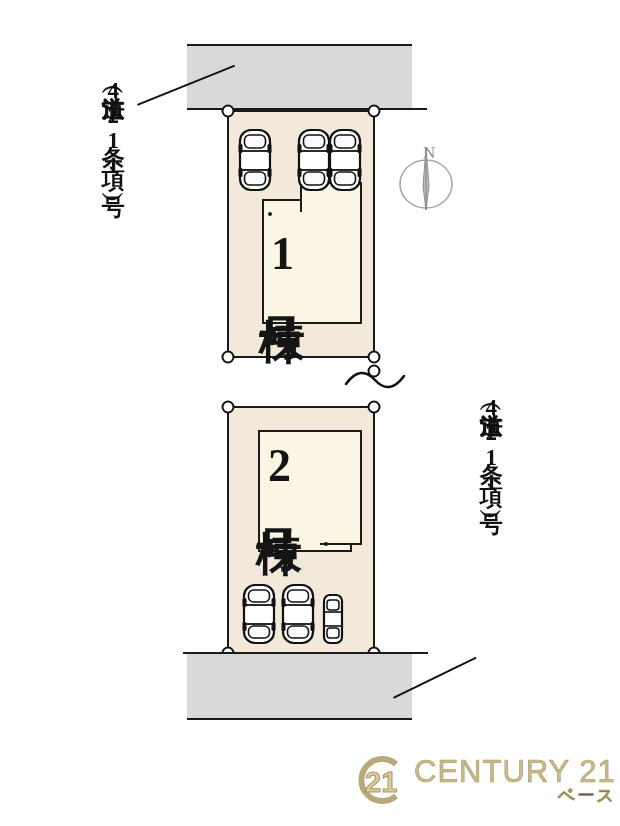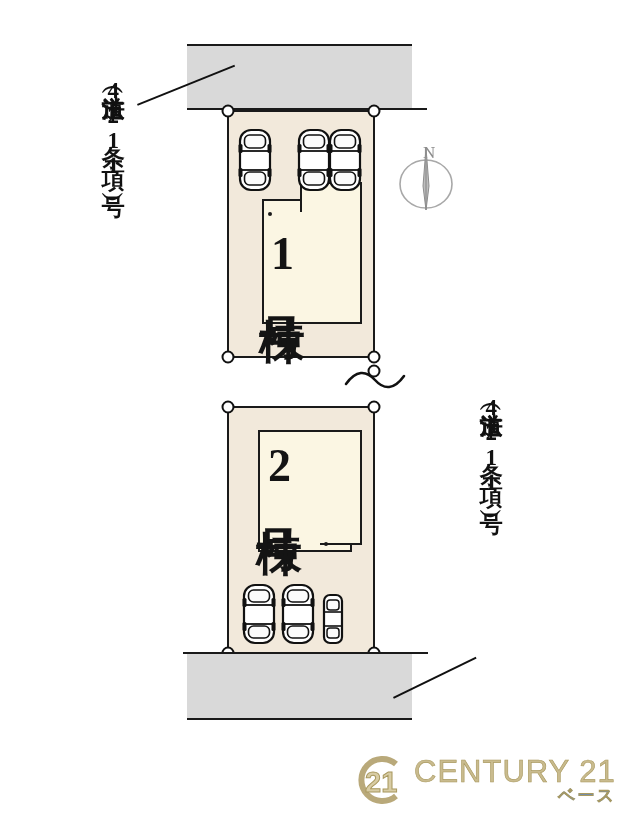--- a/index.html
+++ b/index.html
@@ -139,7 +139,7 @@
     font-weight: 700;
     font-size: 17px;
     letter-spacing: 2px;
-    color: #3b82f6;
+    color: #0f172a;
     -webkit-text-stroke: 0.5px #a9995f;
     line-height: 1;
   }

